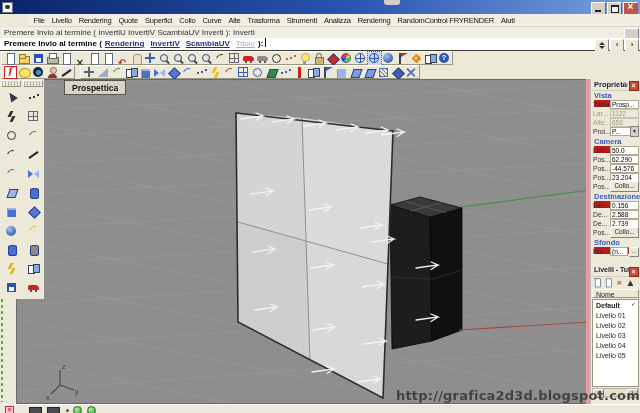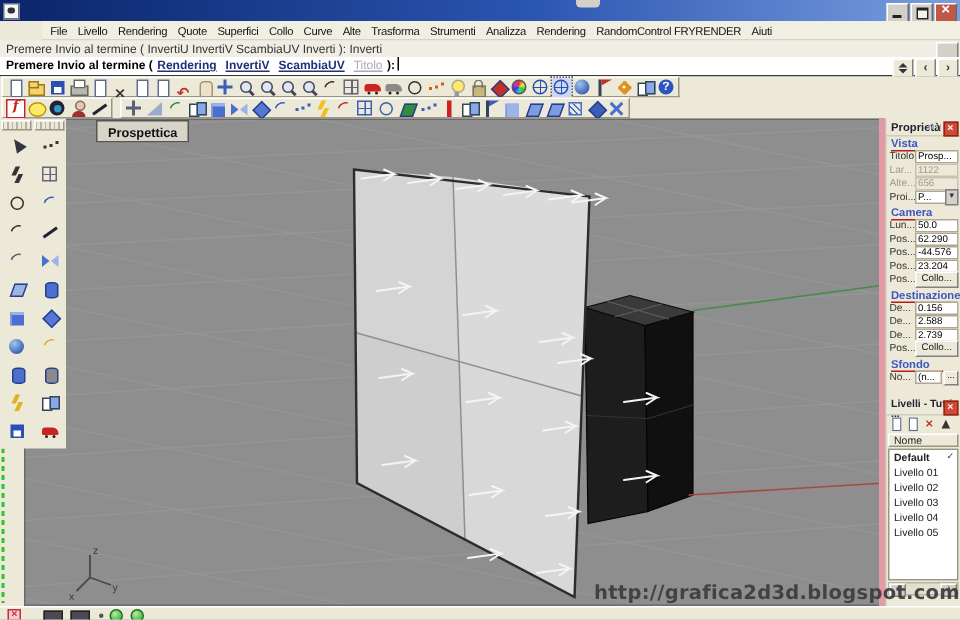--- a/index.html
+++ b/index.html
@@ -134,7 +134,7 @@
      background:repeating-linear-gradient(90deg,#aab 0 1px,transparent 1px 2.5px);}
   .pclose{position:absolute;right:2px;top:1.5px;width:8px;height:8px;background:#d04838;border:1px solid #902818;}
   .pclose::after{content:'×';position:absolute;left:1.5px;top:-2px;color:#fff;font:bold 7px "Liberation Sans",sans-serif;line-height:11px;}
-  .psec{position:absolute;left:3px;width:44px;font-size:7.5px;font-weight:bold;color:#3a57c4;border-bottom:1px solid #b91c1c;}
+  .psec{position:absolute;left:3px;width:44px;font-size:7.5px;font-weight:bold;color:#3a57c4;border-bottom:7px solid #b91c1c;}
   .prow{position:absolute;left:2px;width:46px;height:9px;display:flex;align-items:center;}
   .plabel{width:17px;color:#333;font-size:6.8px;overflow:hidden;white-space:nowrap;flex:none;}
   .pval{width:26px;height:7px;background:#fff;border:1px solid #b0a890;font-size:6.5px;line-height:7px;padding-left:1px;overflow:hidden;white-space:nowrap;box-sizing:content-box;}

